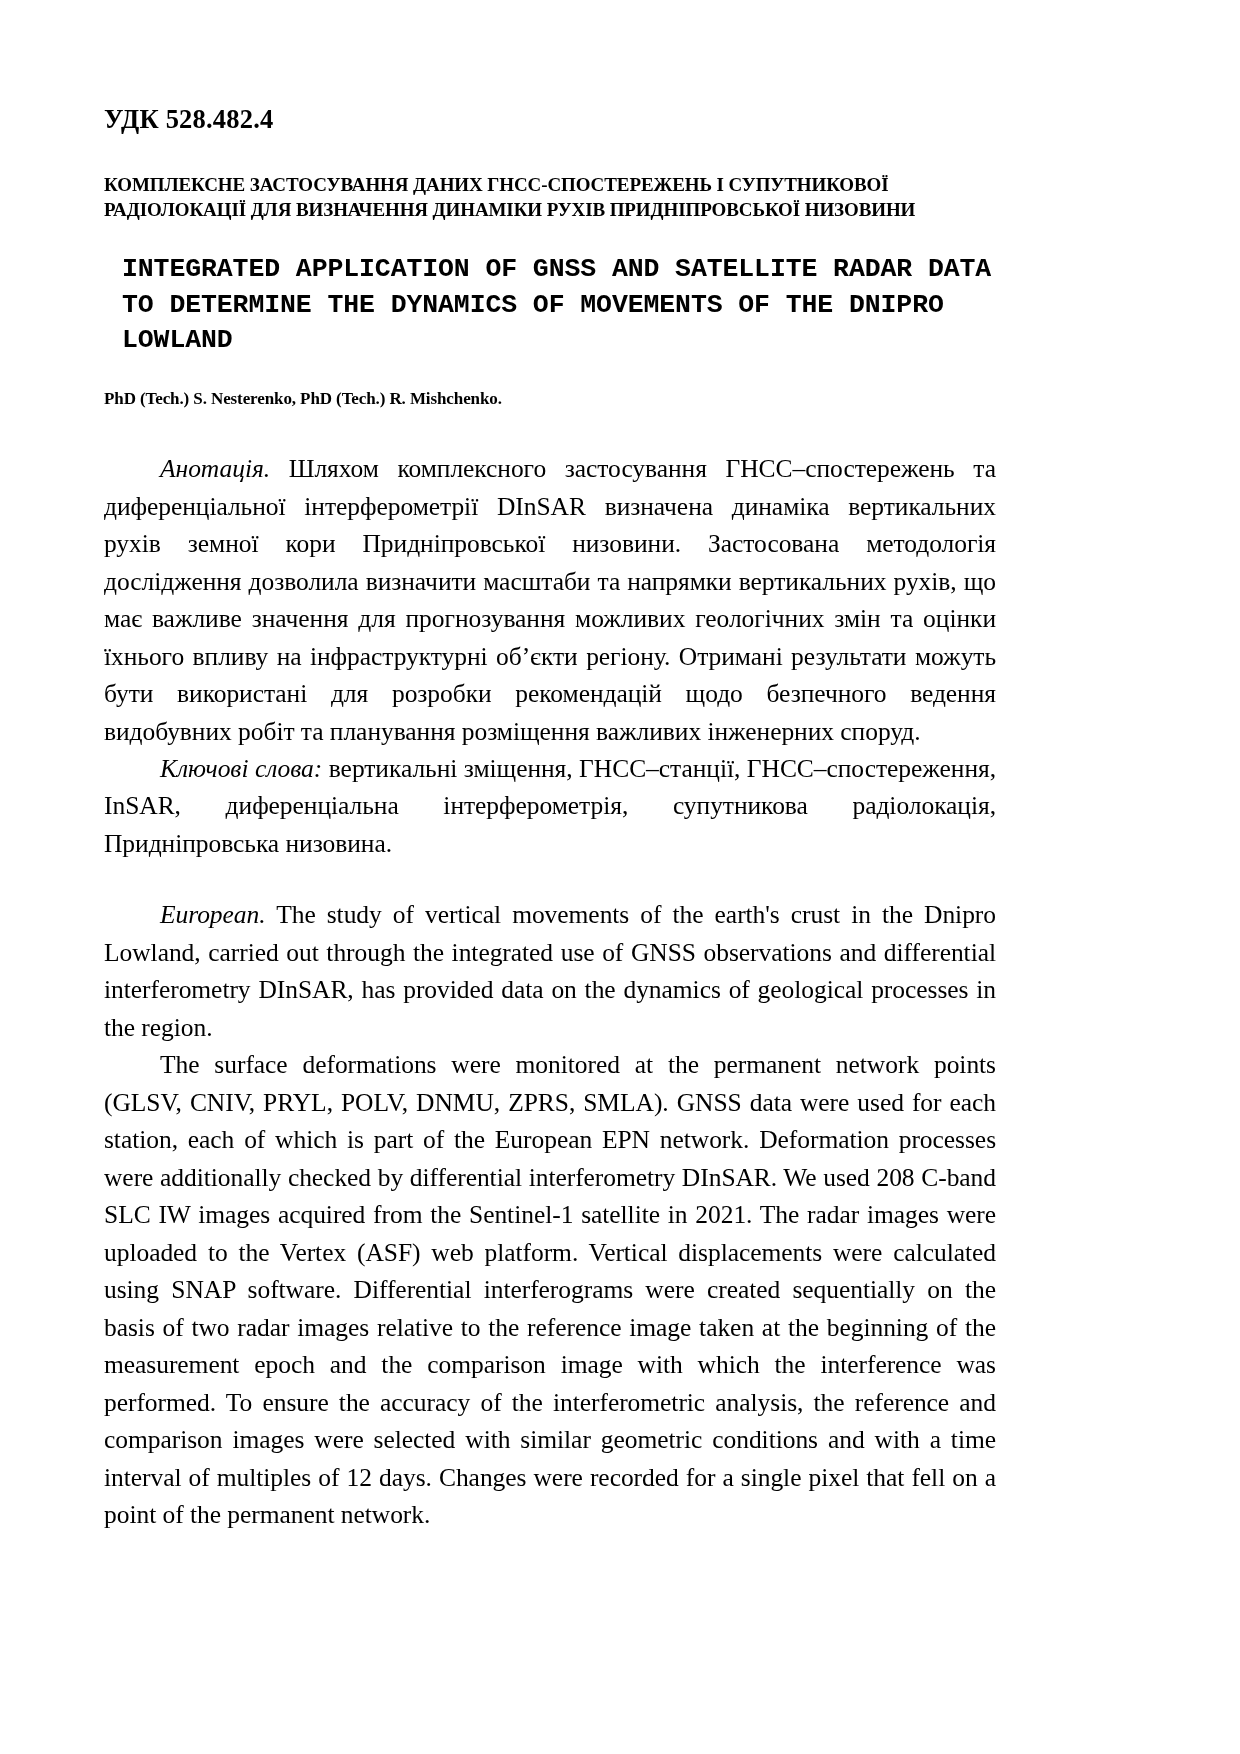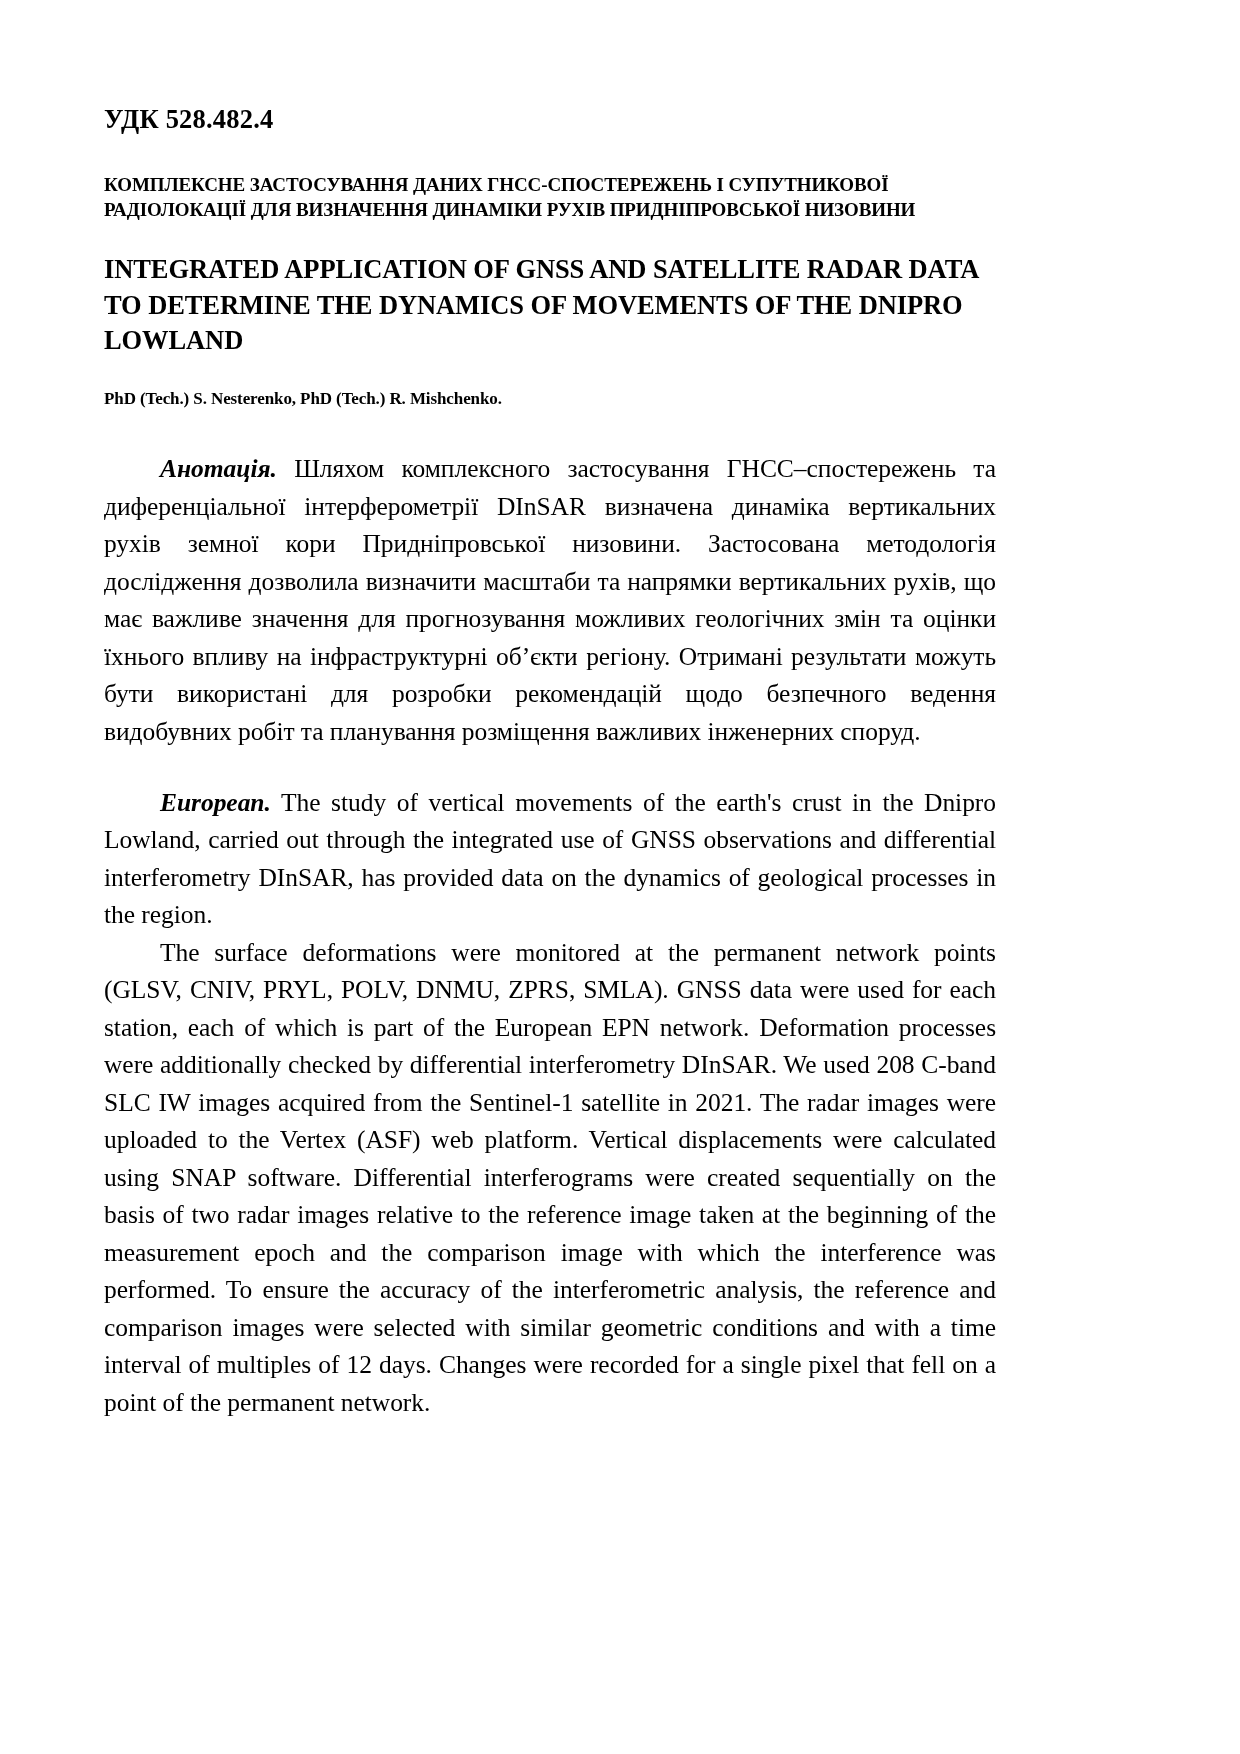--- a/index.html
+++ b/index.html
@@ -47,8 +47,9 @@
     font-size: 26.5px;
     font-weight: bold;
     line-height: 1.33;
-    margin: 0 0 30px 0;
+    margin: 0 0 30px 18px;
     letter-spacing: -0.1px;
+    font-family: Liberation Mono, monospace;
   }
   .authors-en {
     font-size: 17px;

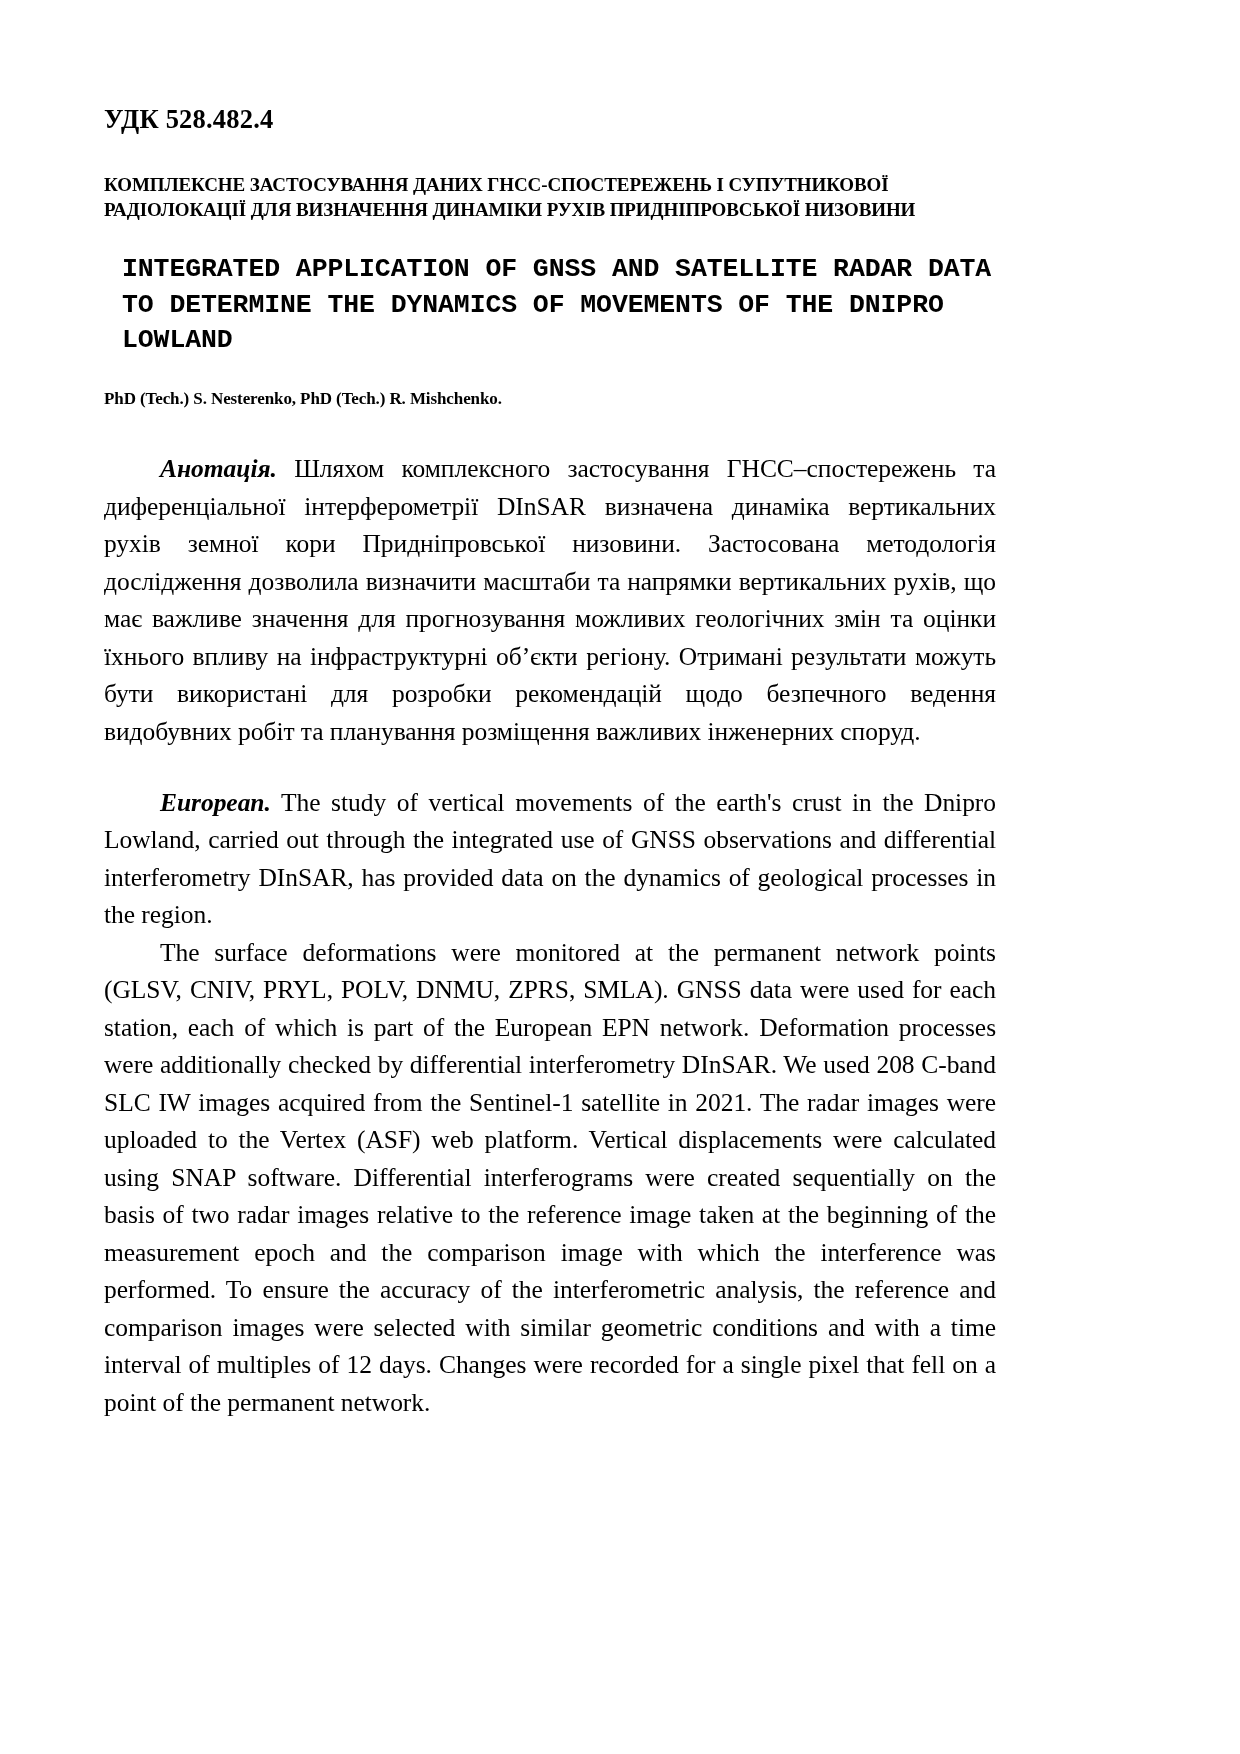--- a/index.html
+++ b/index.html
@@ -72,7 +72,7 @@
   }
   .lead {
     font-style: italic;
-    font-weight: bold;
+    font-weight: normal;
   }
   .block-gap {
     height: 34px;

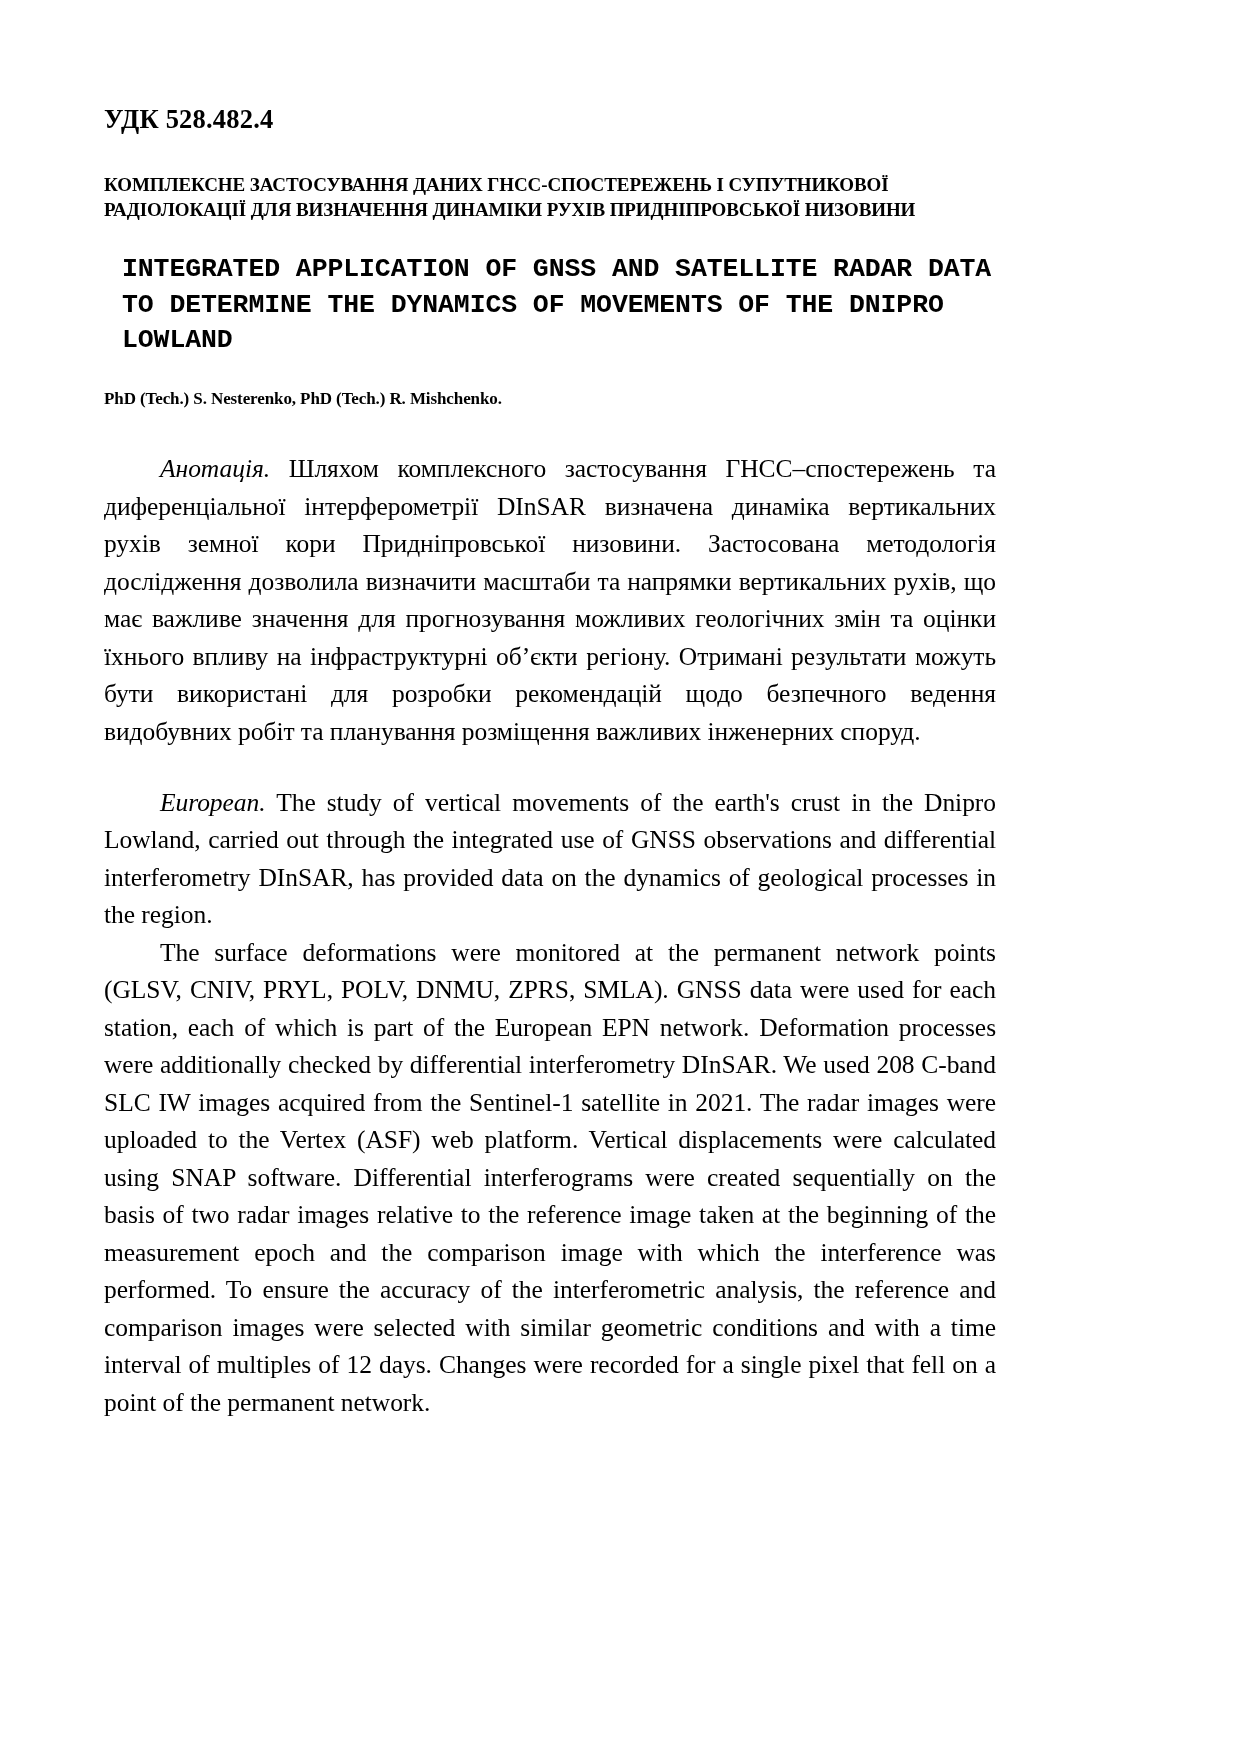--- a/index.html
+++ b/index.html
@@ -94,6 +94,7 @@
 
   <p class="para"><span class="lead">Анотація.</span><span> Шляхом комплексного застосування ГНСС–спостережень та диференціальної інтерферометрії DInSAR визначена динаміка вертикальних рухів земної кори Придніпровської низовини. Застосована методологія дослідження дозволила визначити масштаби та напрямки вертикальних рухів, що має важливе значення для прогнозування можливих геологічних змін та оцінки їхнього впливу на інфраструктурні об’єкти регіону. Отримані результати можуть бути використані для розробки рекомендацій щодо безпечного ведення видобувних робіт та планування розміщення важливих інженерних споруд.</span></p>
 
+  <p class="para nogap"><span class="lead">Ключові слова:</span><span> вертикальні зміщення, ГНСС–станції, ГНСС–спостереження, InSAR, диференціальна інтерферометрія, супутникова радіолокація, Придніпровська низовина.</span></p>
 
   <div class="block-gap"></div>
 

